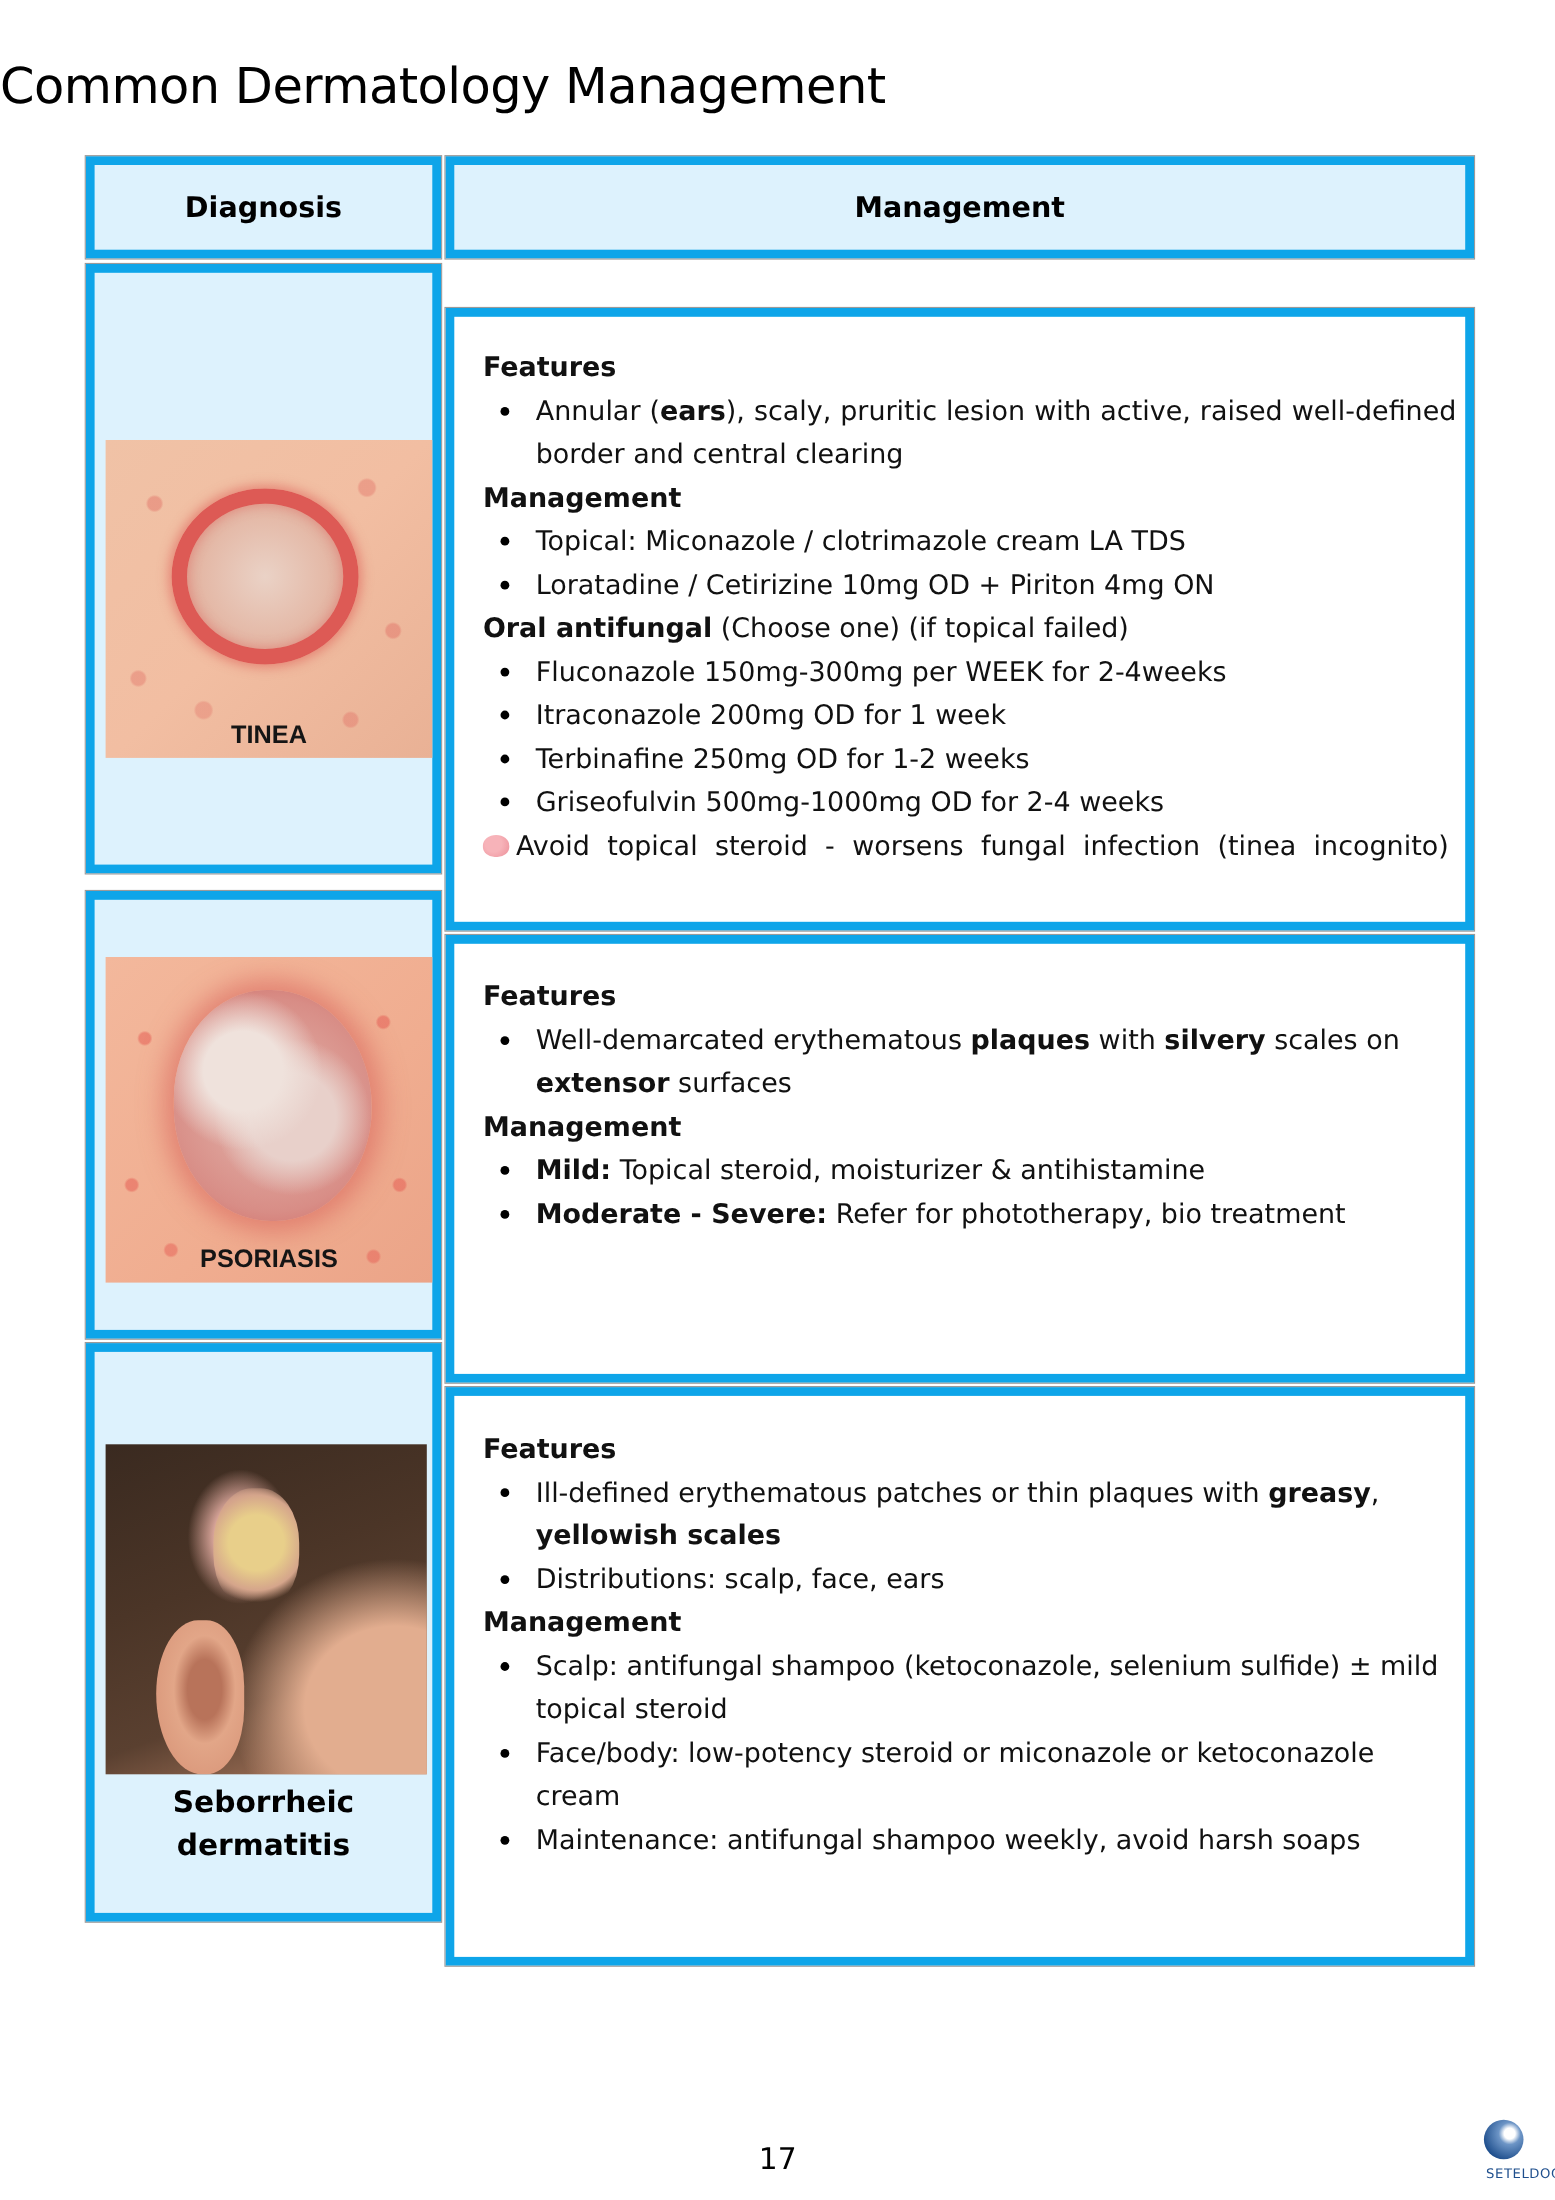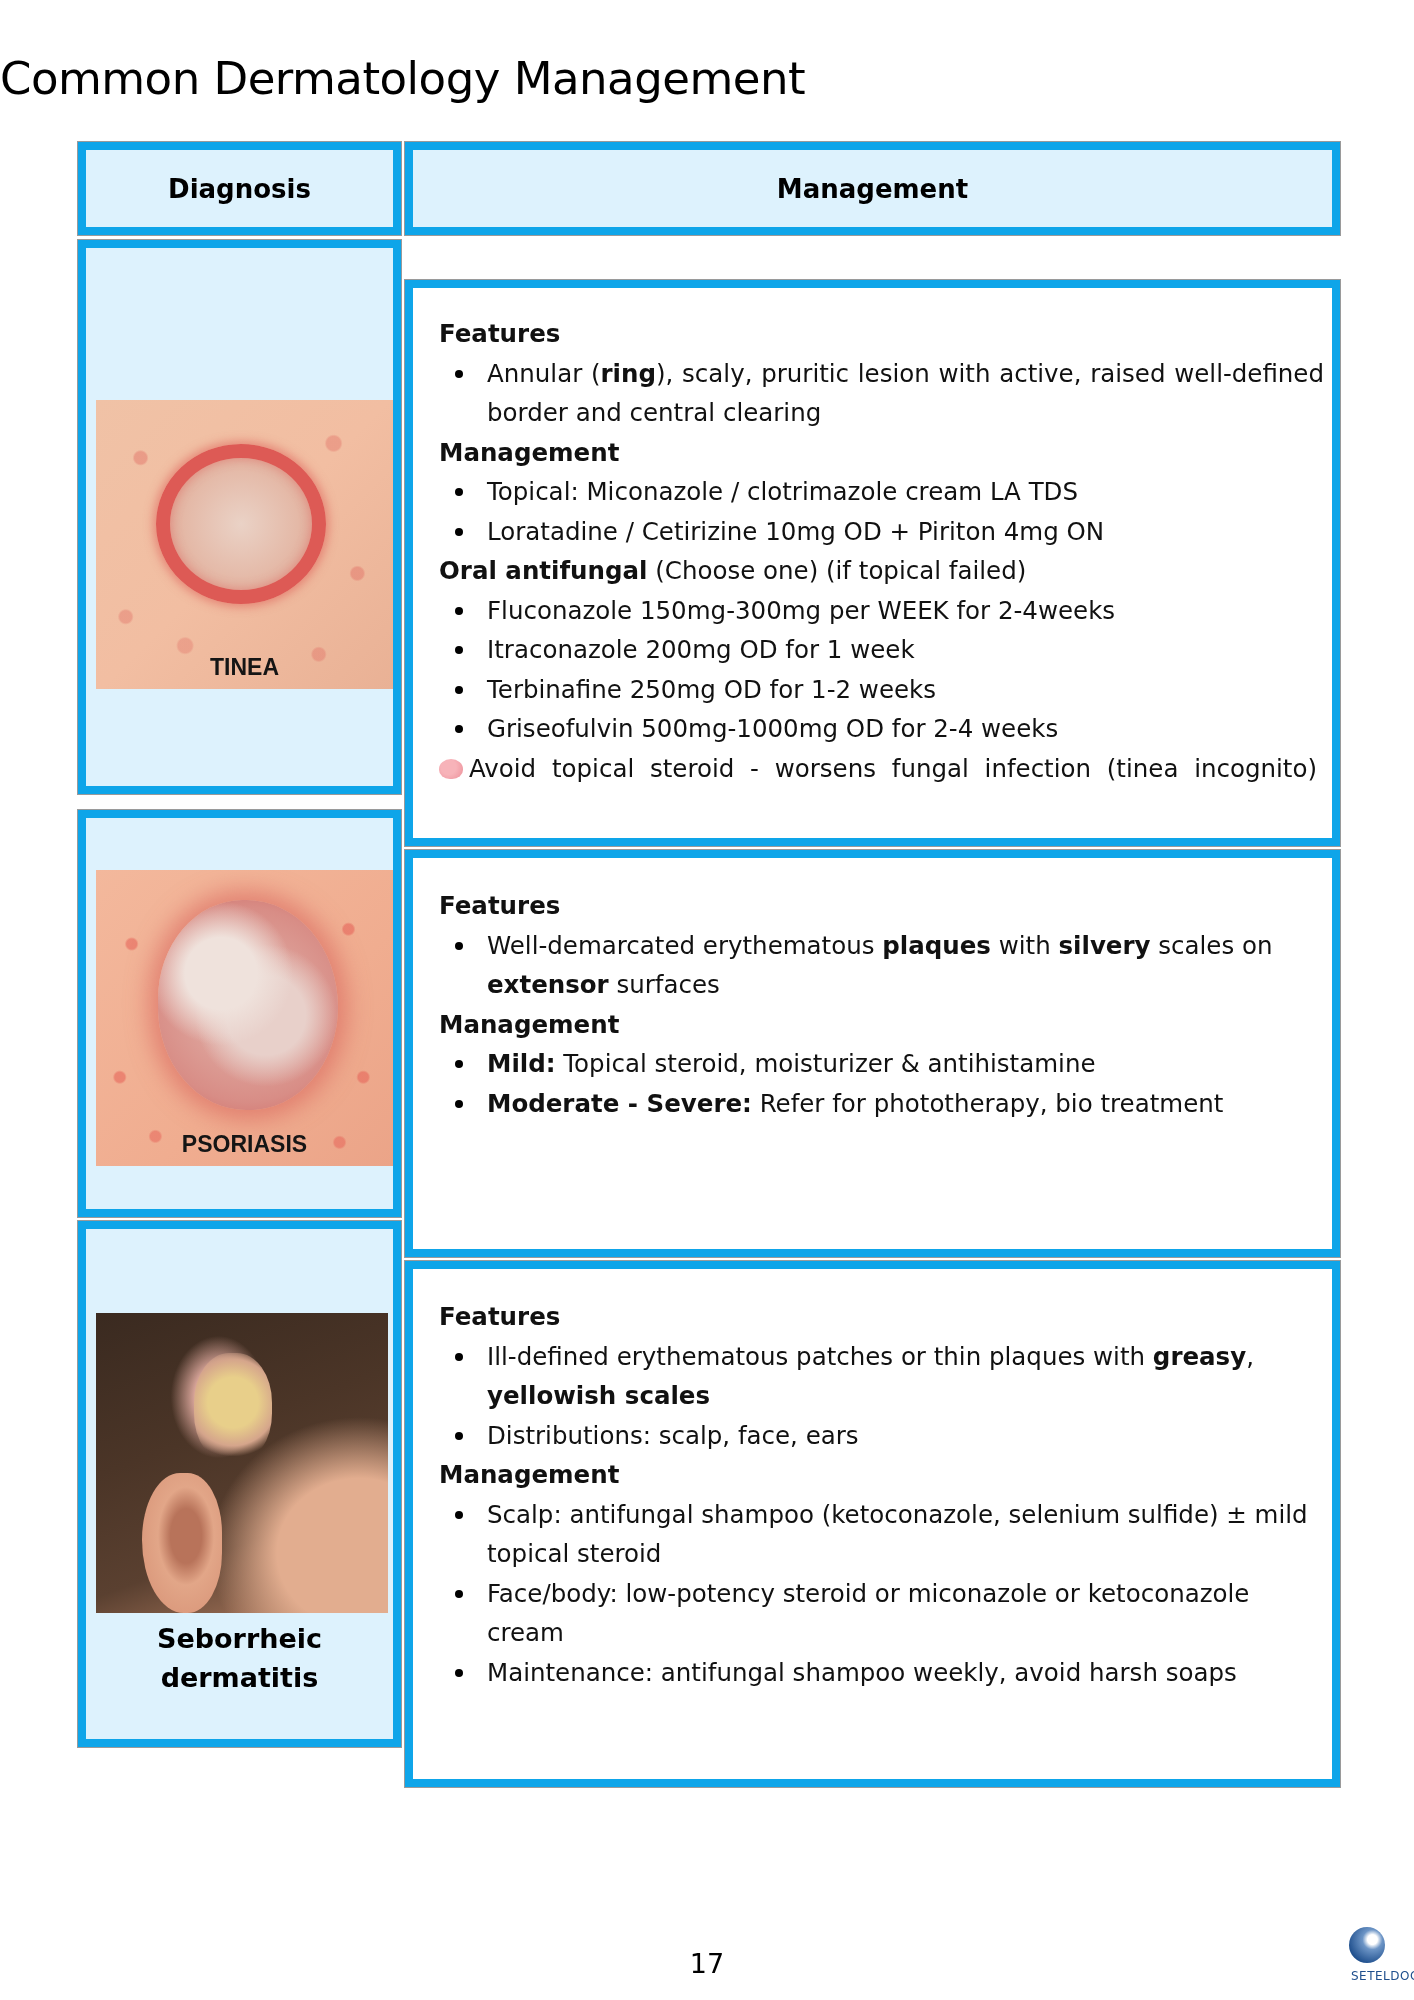--- a/index.html
+++ b/index.html
@@ -142,7 +142,7 @@
   <div class="mgmt" style="left:26px;top:26px;width:885px;">
     <div class="sec">Features</div>
     <ul>
-      <li class="justify" style="text-align-last:left;"><span id="t-f0"><span>Annular (</span><b>ring</b><span>), scaly, pruritic lesion with active, raised well-defined border and central clearing</span></span></li>
+      <li class="justify" style="text-align-last:left;"><span id="t-f0"><span>Annular (</span><b>ears</b><span>), scaly, pruritic lesion with active, raised well-defined border and central clearing</span></span></li>
     </ul>
     <div class="sec">Management</div>
     <ul>

